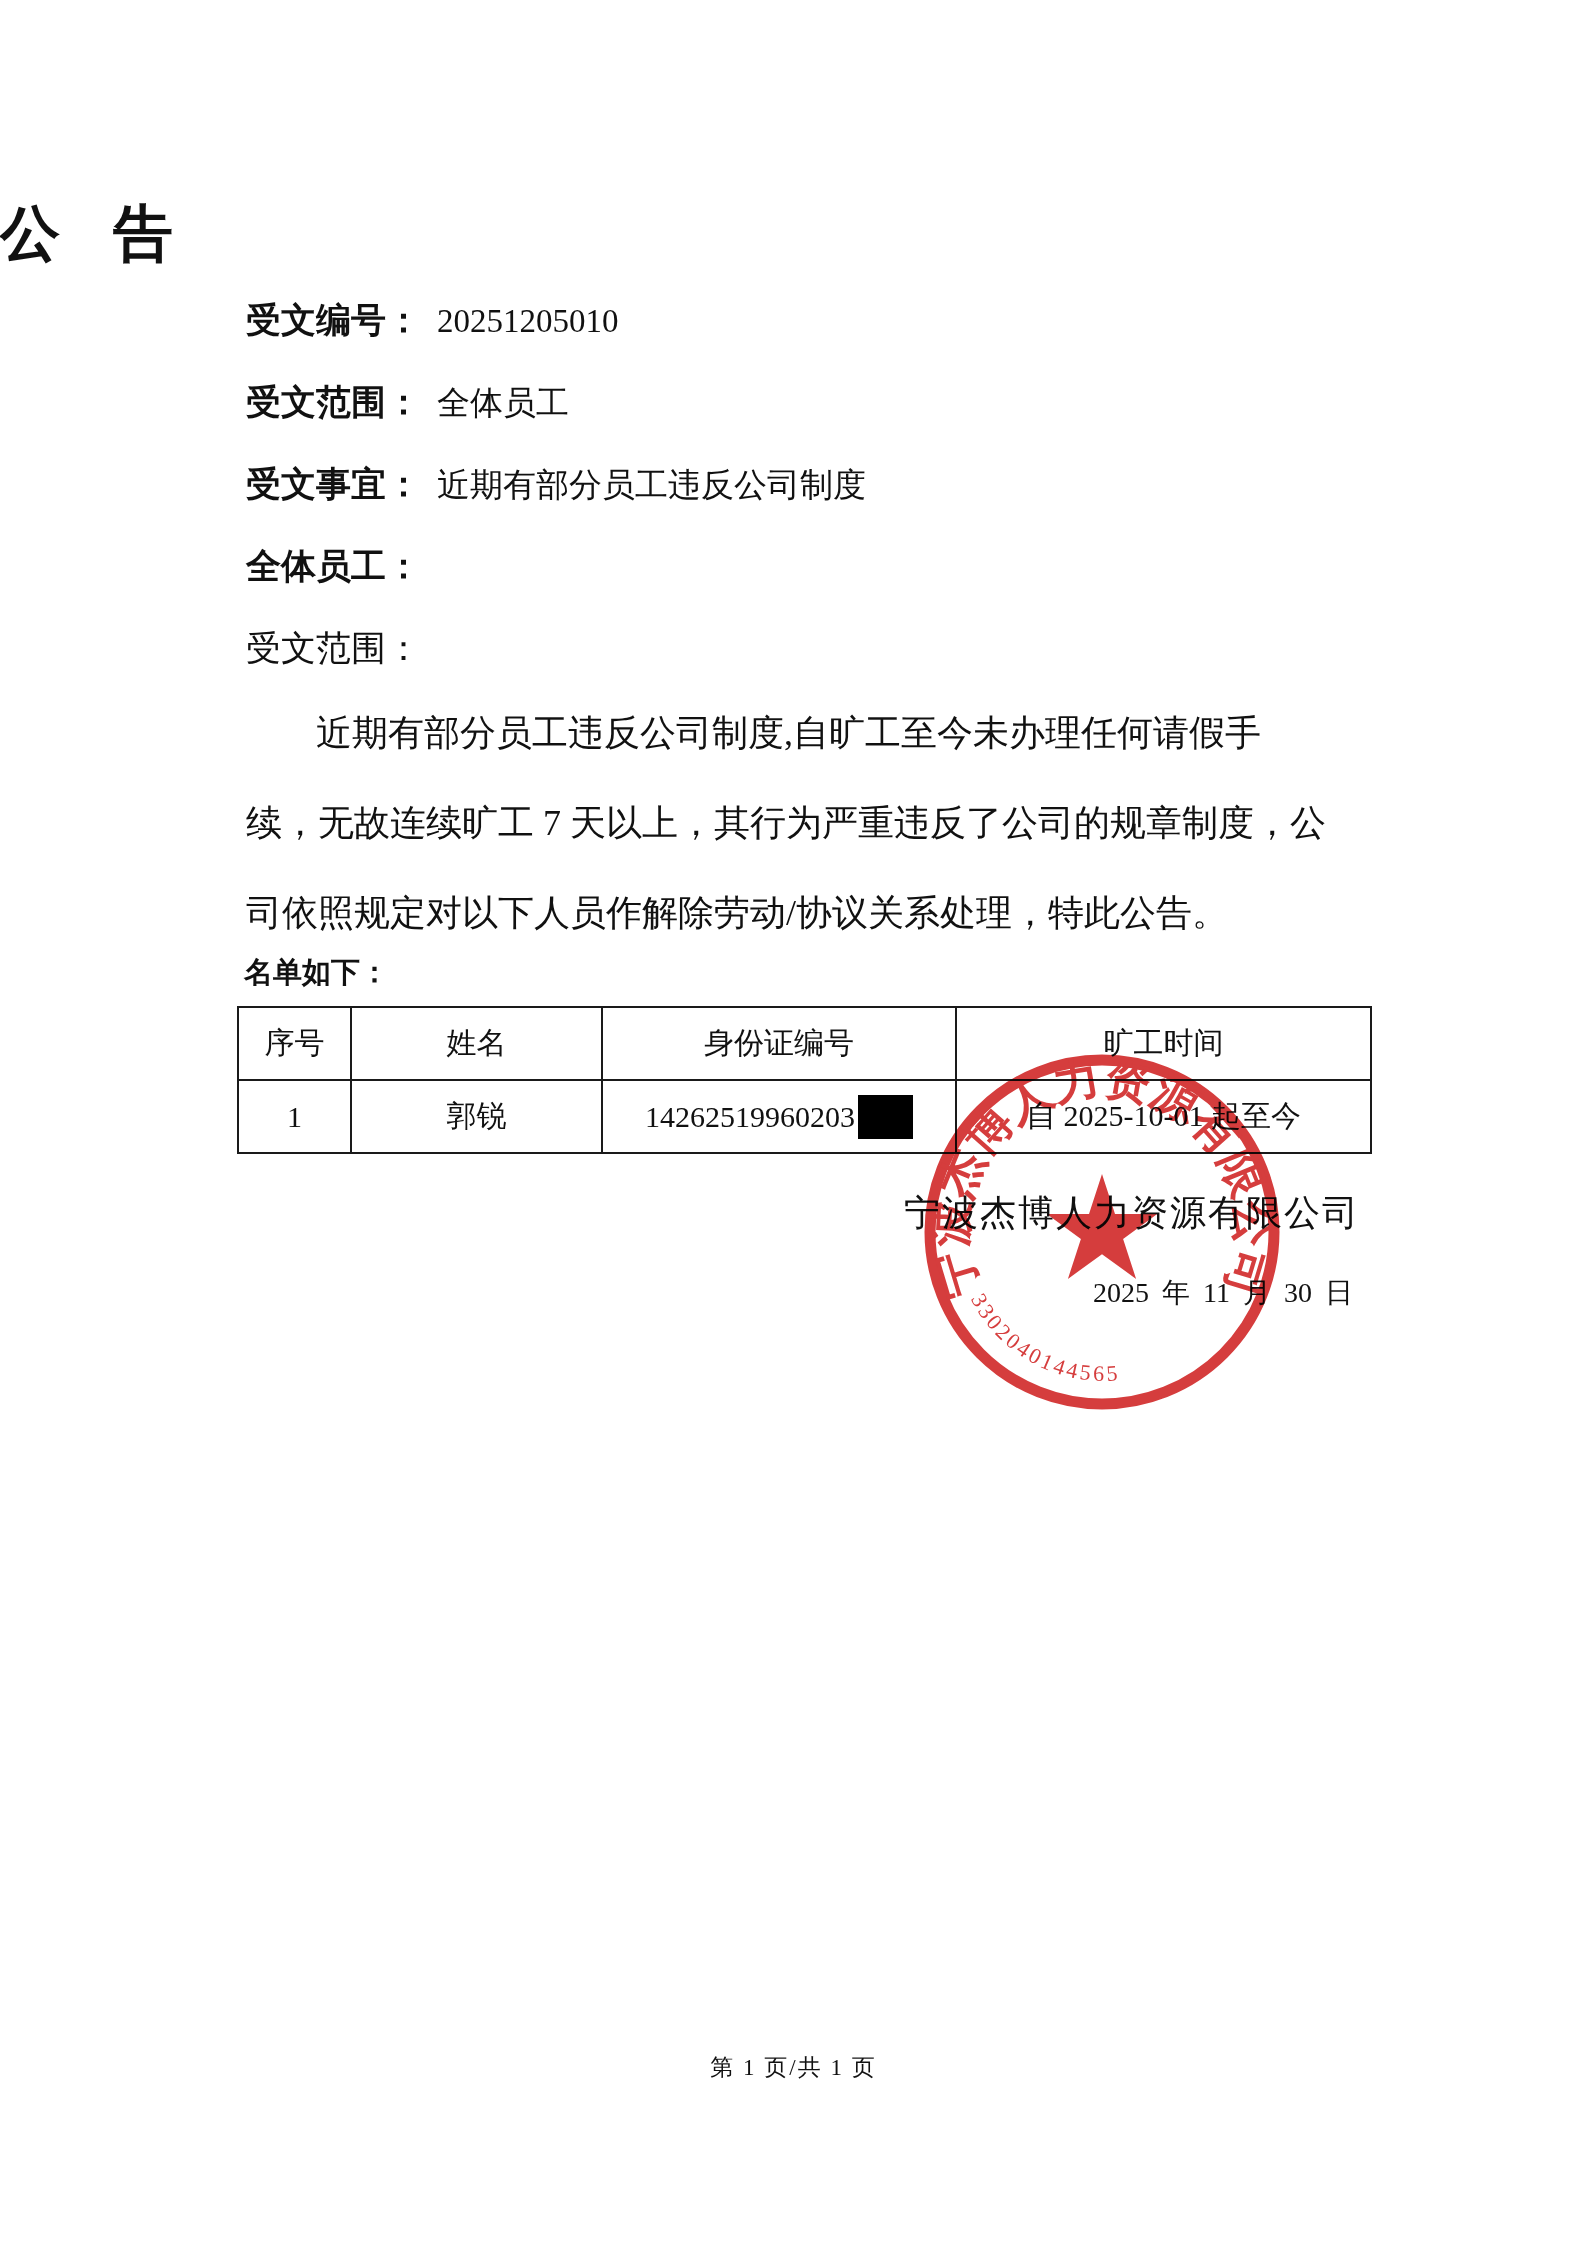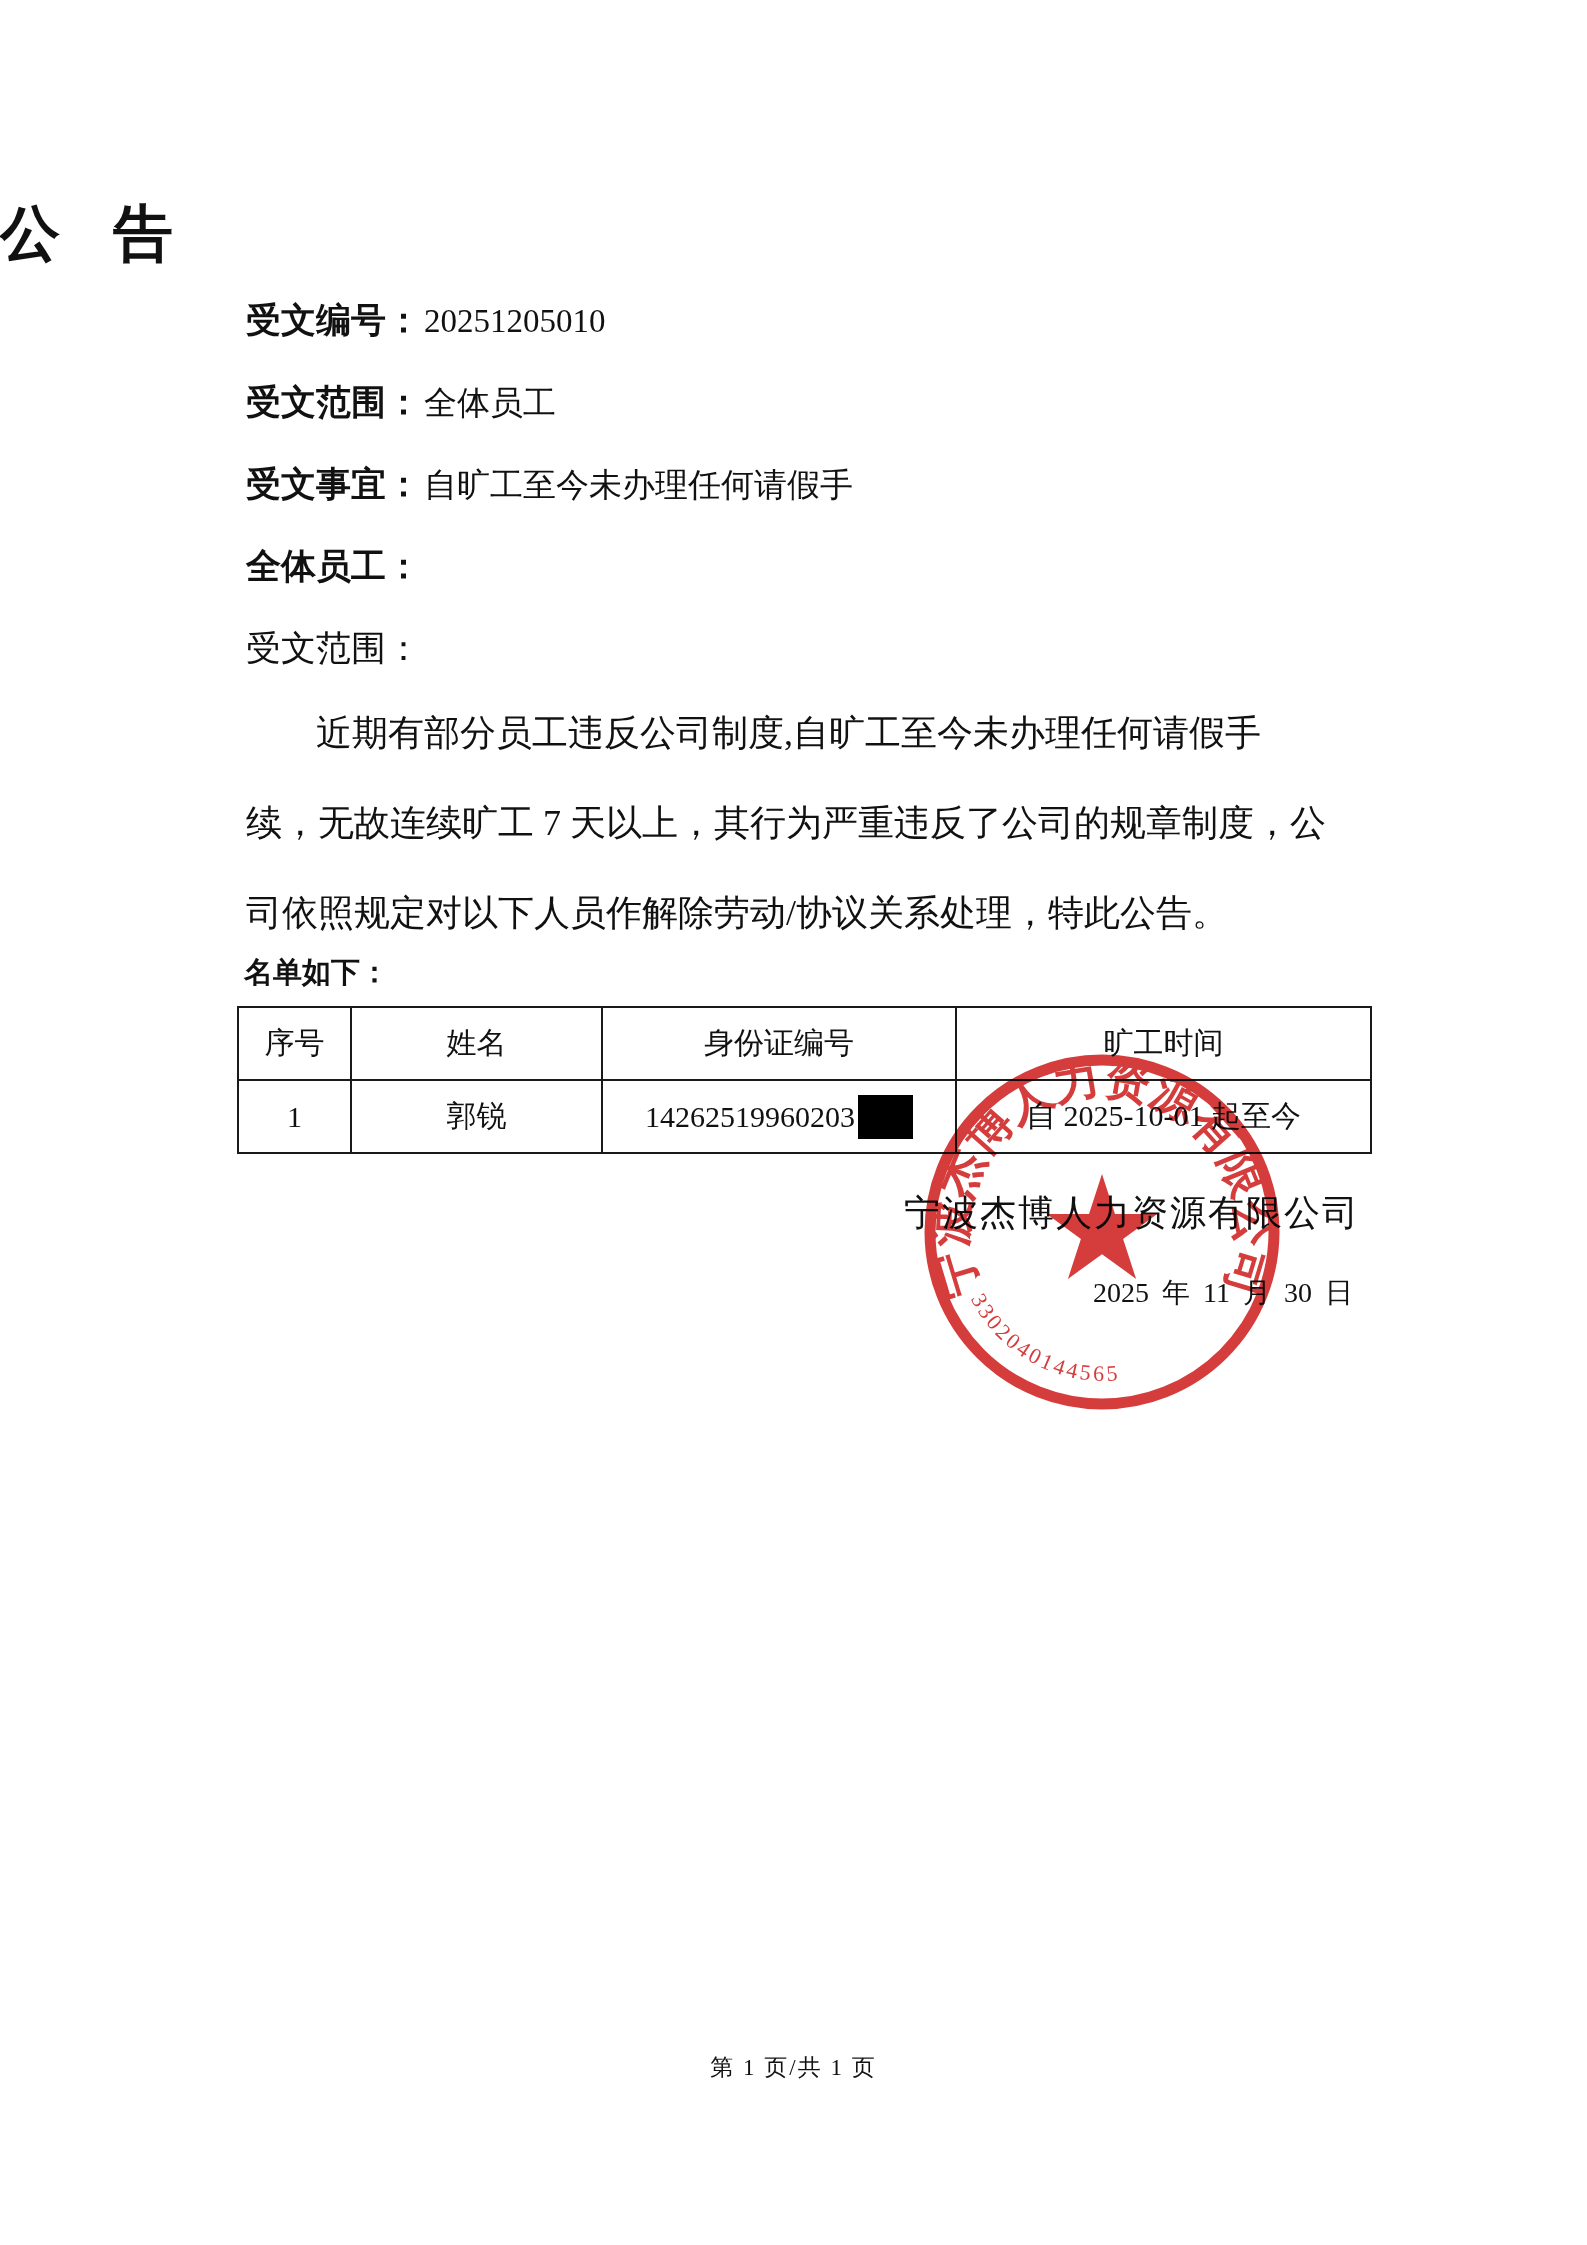--- a/index.html
+++ b/index.html
@@ -20,7 +20,7 @@
   }
   .meta{left:246px;font-size:33px;}
   .meta .label{font-weight:bold;font-size:35px;}
-  .meta .value{margin-left:3px;}
+  .meta .value{margin-left:16px;}
   .m1{top:300px;}
   .m2{top:382px;}
   .m3{top:464px;}

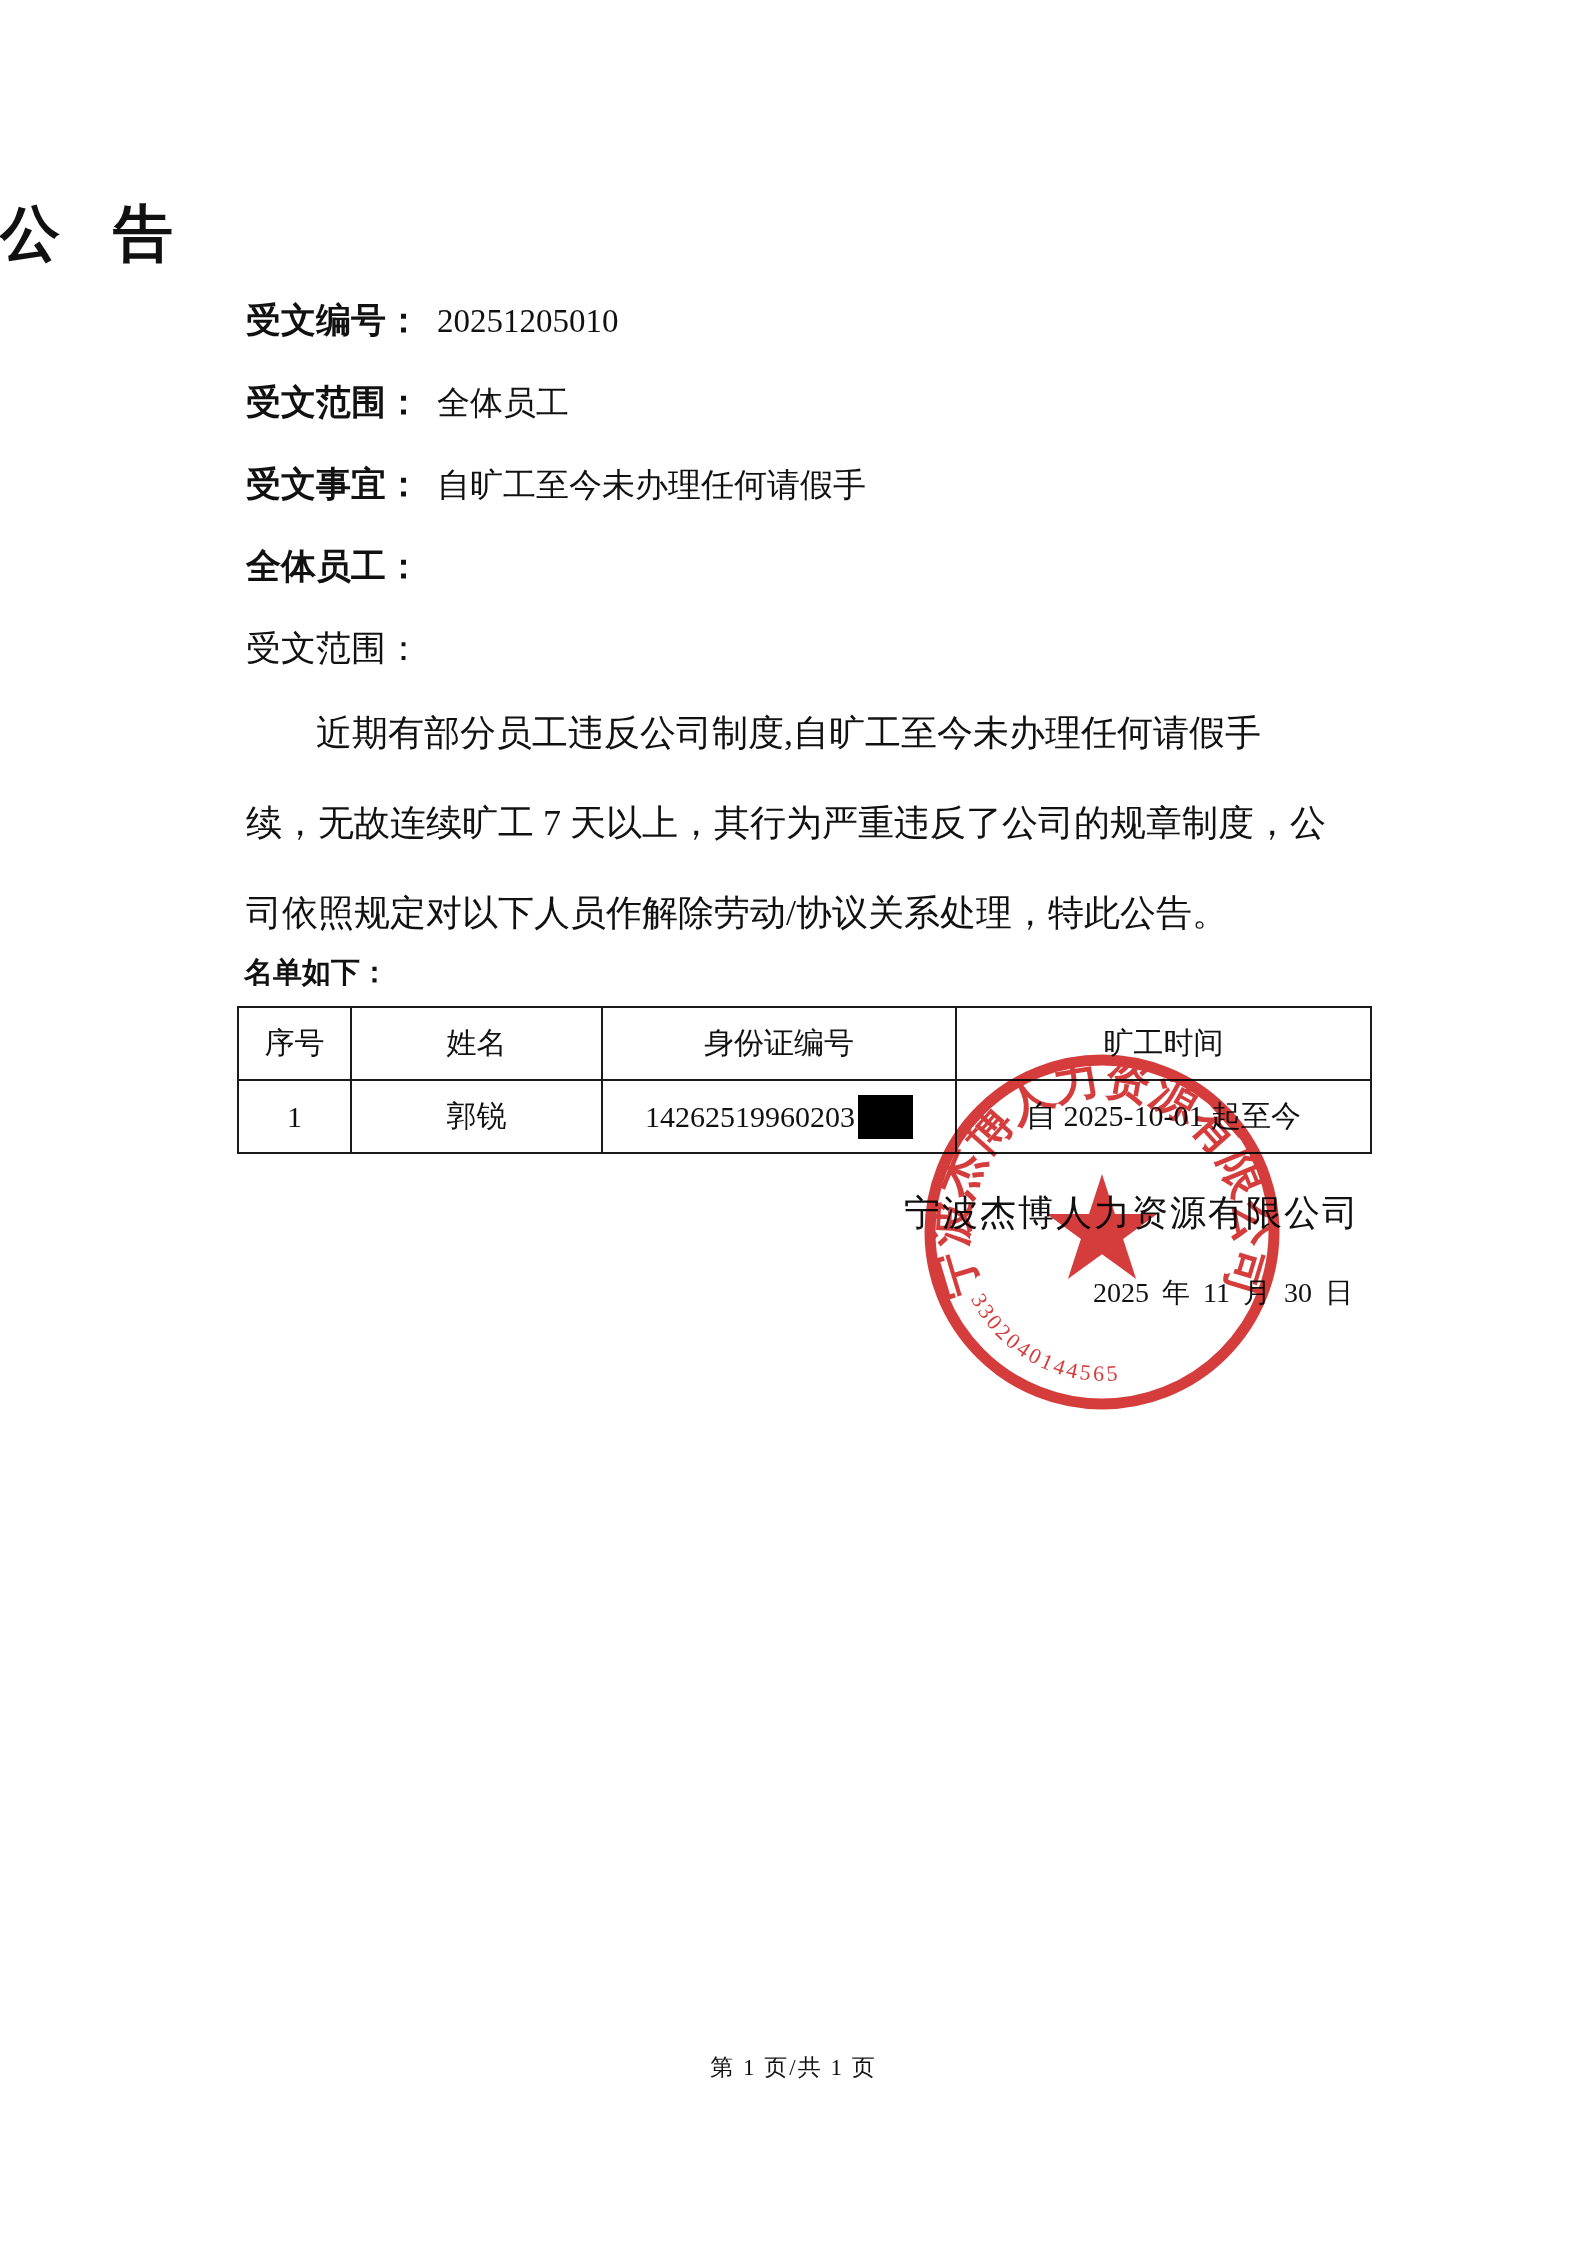--- a/index.html
+++ b/index.html
@@ -85,7 +85,7 @@
   </div>
 
   <div class="abs meta m3">
-    <span class="label">受文事宜：</span><span class="value">自旷工至今未办理任何请假手</span>
+    <span class="label">受文事宜：</span><span class="value">近期有部分员工违反公司制度</span>
   </div>
 
   <div class="abs meta m4">

